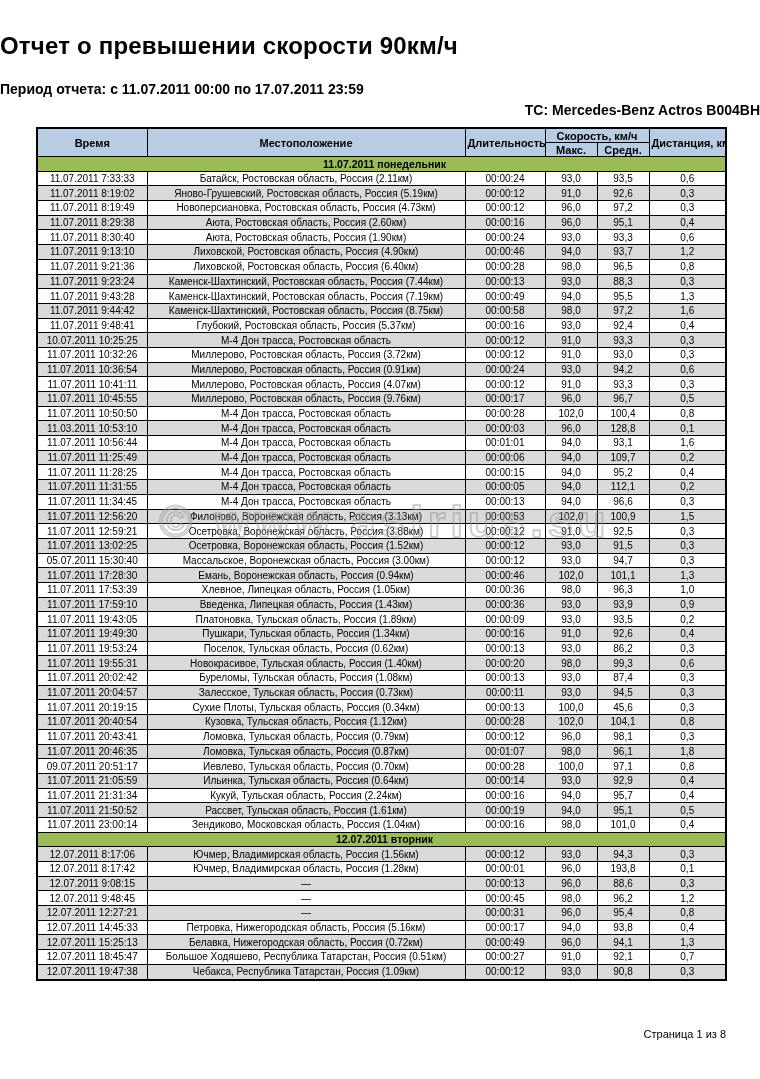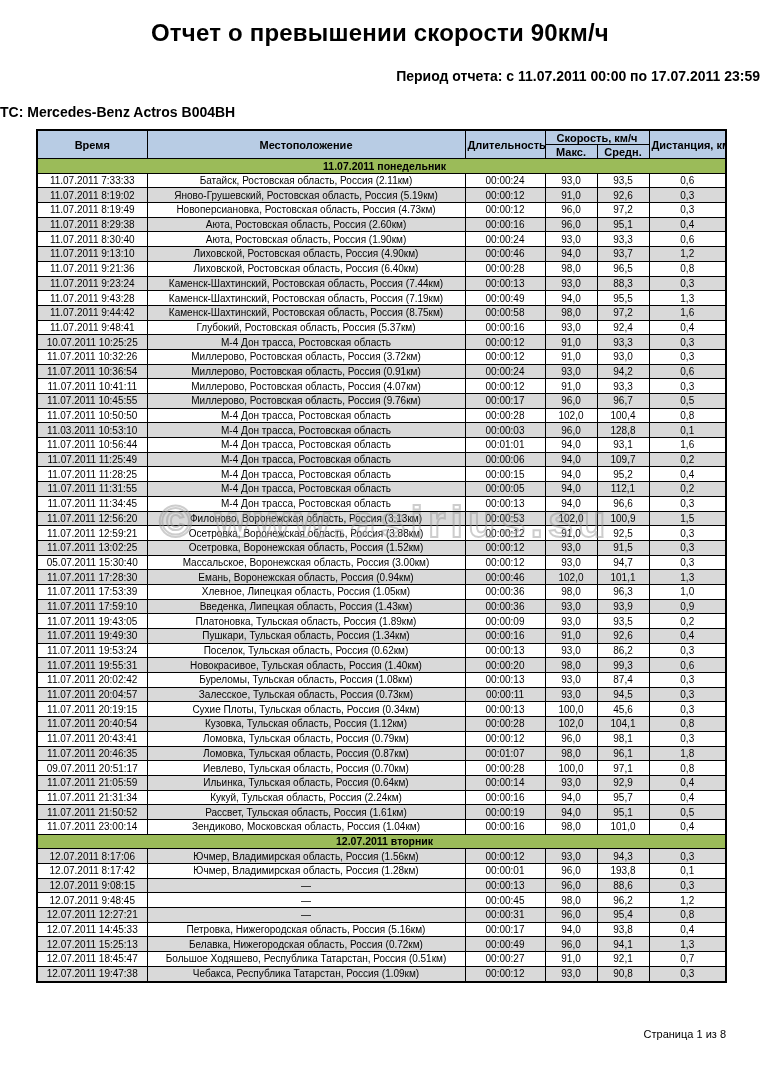--- a/index.html
+++ b/index.html
@@ -16,8 +16,7 @@
     color: #000;
   }
   .page-title {
-    padding-top: 19px;
-    text-align: center;
+    padding-top: 32px;
     font-weight: bold;
     font-size: 24px;
     letter-spacing: 0.2px;

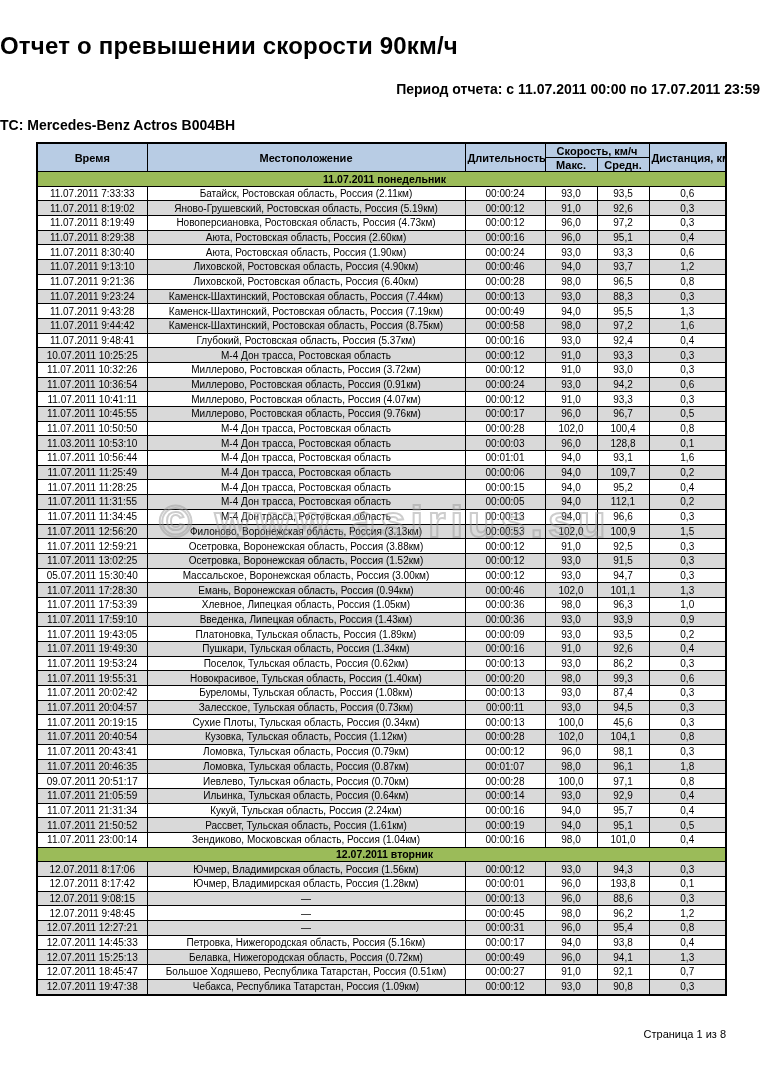--- a/index.html
+++ b/index.html
@@ -23,7 +23,7 @@
   }
   .report-period {
     margin-top: 21px;
-    text-align: right;
+    text-align: left;
     font-weight: bold;
     font-size: 14px;
   }

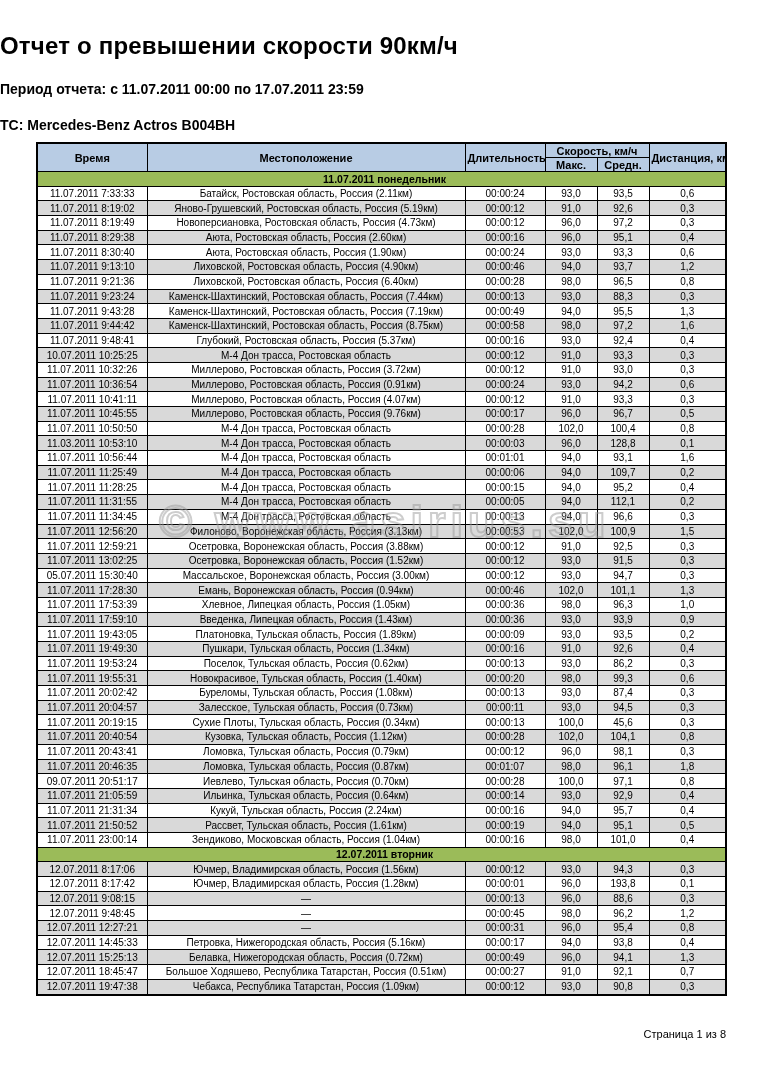--- a/index.html
+++ b/index.html
@@ -28,8 +28,8 @@
     font-size: 14px;
   }
   .vehicle-title {
-    margin-top: 20px;
-    text-align: left;
+    margin-top: 5px;
+    text-align: right;
     font-weight: bold;
     font-size: 14px;
   }

